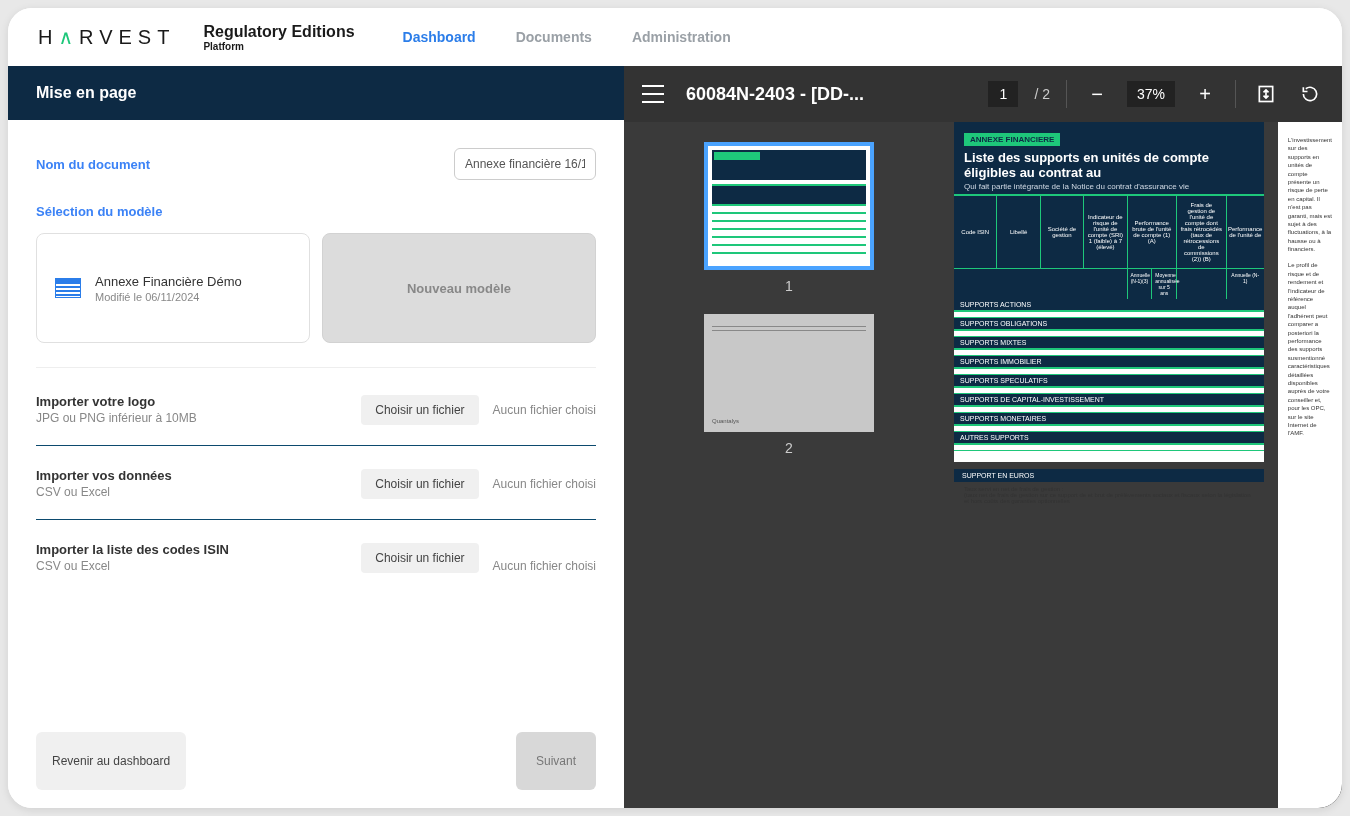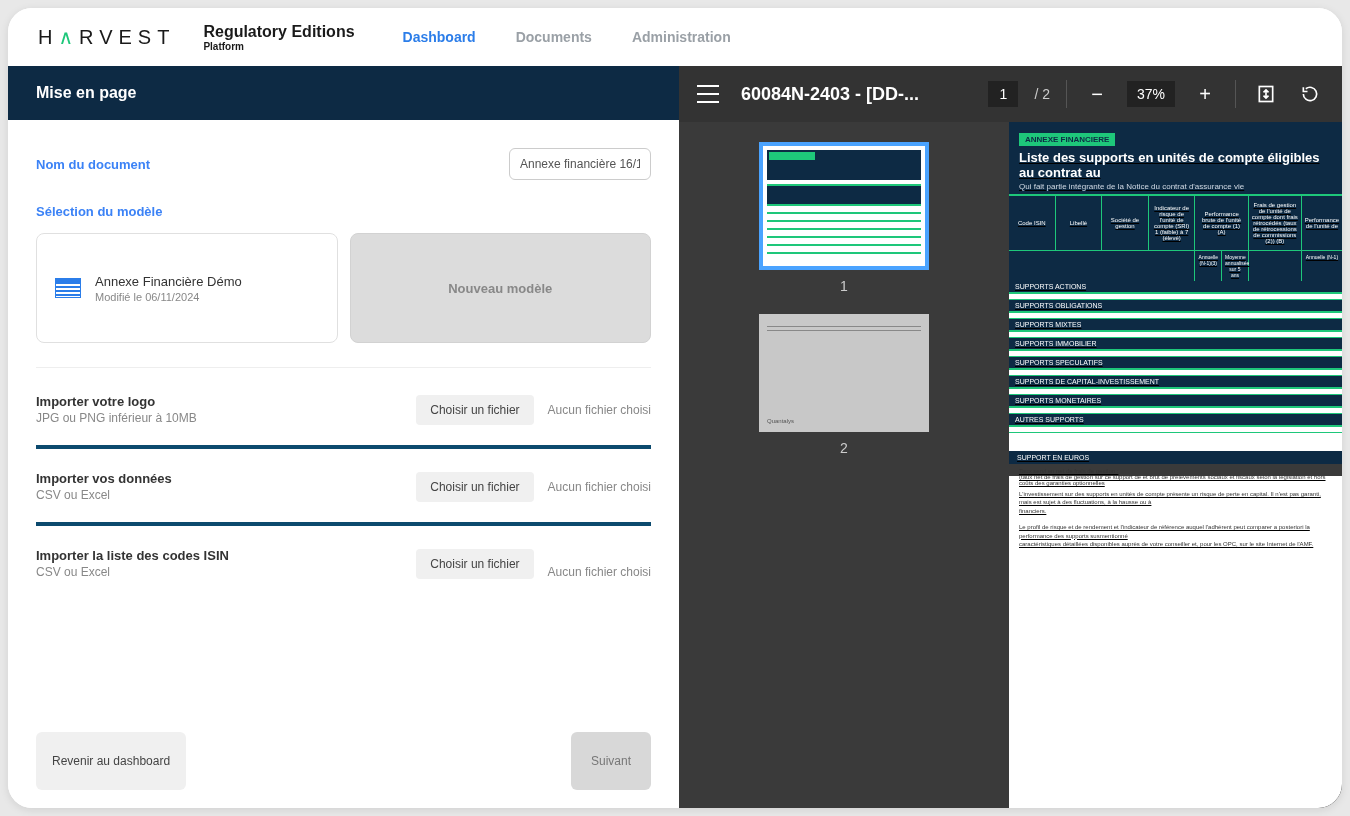--- a/index.html
+++ b/index.html
@@ -20,7 +20,7 @@
   .nav a { font-size: 14px; font-weight: 600; color: #9aa0a6; text-decoration: none; }
   .nav a.active { color: #2b7de9; }
   .content { flex: 1; display: flex; }
-  .left { width: 671px; background: #fff; display: flex; flex-direction: column; }
+  .left { width: 616px; background: #fff; display: flex; flex-direction: column; }
   .left-header { background: #0d2a44; color: #fff; padding: 18px 28px; font-size: 16px; font-weight: 600; }
   .left-body { padding: 28px 28px 10px 28px; flex: 1; overflow: auto; }
   .row { display: flex; align-items: center; margin-bottom: 24px; }

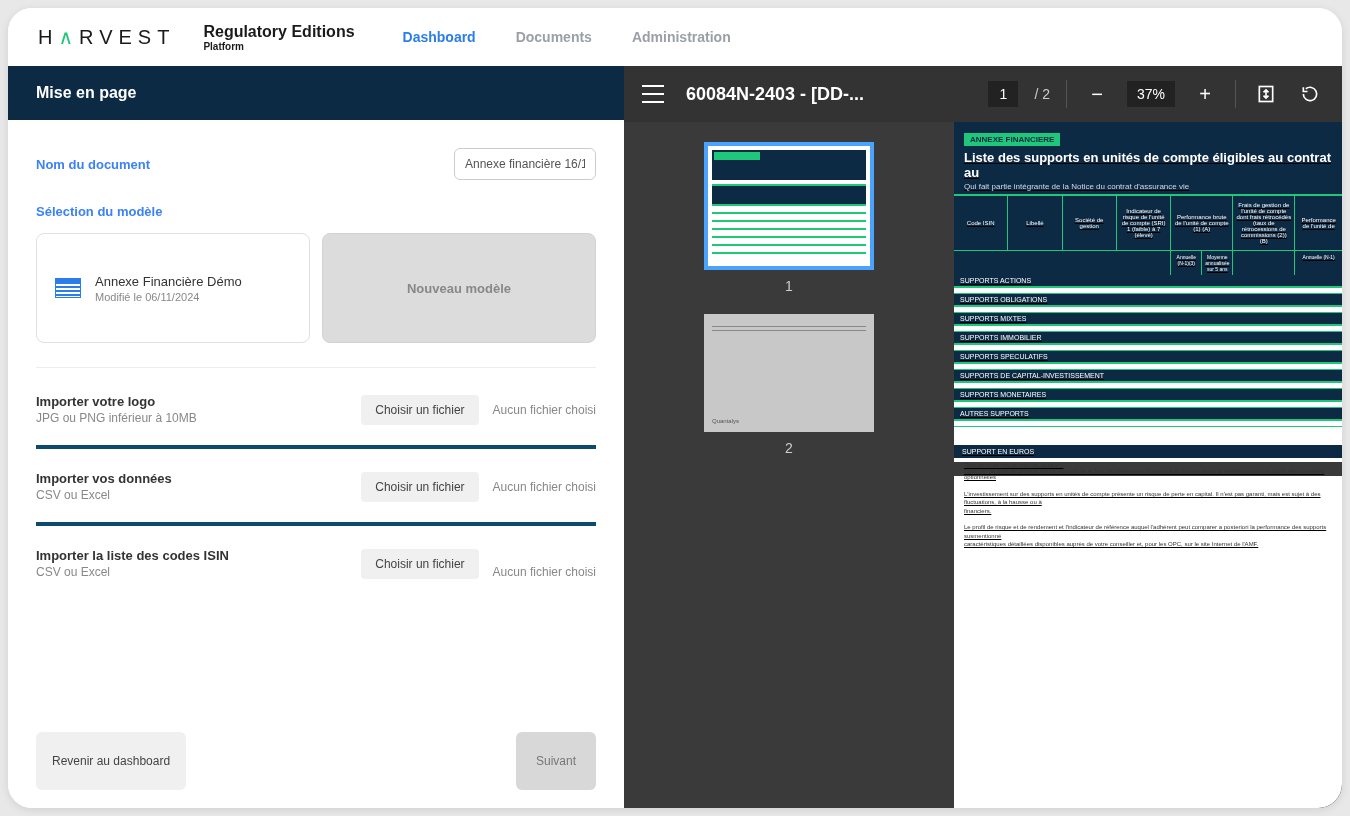--- a/index.html
+++ b/index.html
@@ -89,7 +89,7 @@
   .th1-row { height:8px; border-bottom:2px solid #1ec77a; }
   .thumb2 { background:#c8c8c8; height:118px; width:170px; position:relative;}
   .thumb2 .line { position:absolute; left:8px; right:8px; height:1px; background:#888;}
-  .preview { flex:1; background:#3a3a3a; overflow:hidden; display:flex; flex-direction:column; gap:14px;text-decoration:underline;}
+  .preview { flex:1; background:#3a3a3a; overflow:hidden; display:flex; flex-direction:row; gap:14px;}
   .preview-page1 { background:#fff; width:100%; position:relative; height:340px;}
   .pp1-hdr { background:#0d2a44; height:72px; padding:6px 10px; position:relative;}
   .pp1-badge { background:#1ec77a; color:#0d2a44; font-size:8px; font-weight:700; padding:2px 6px; display:inline-block;}

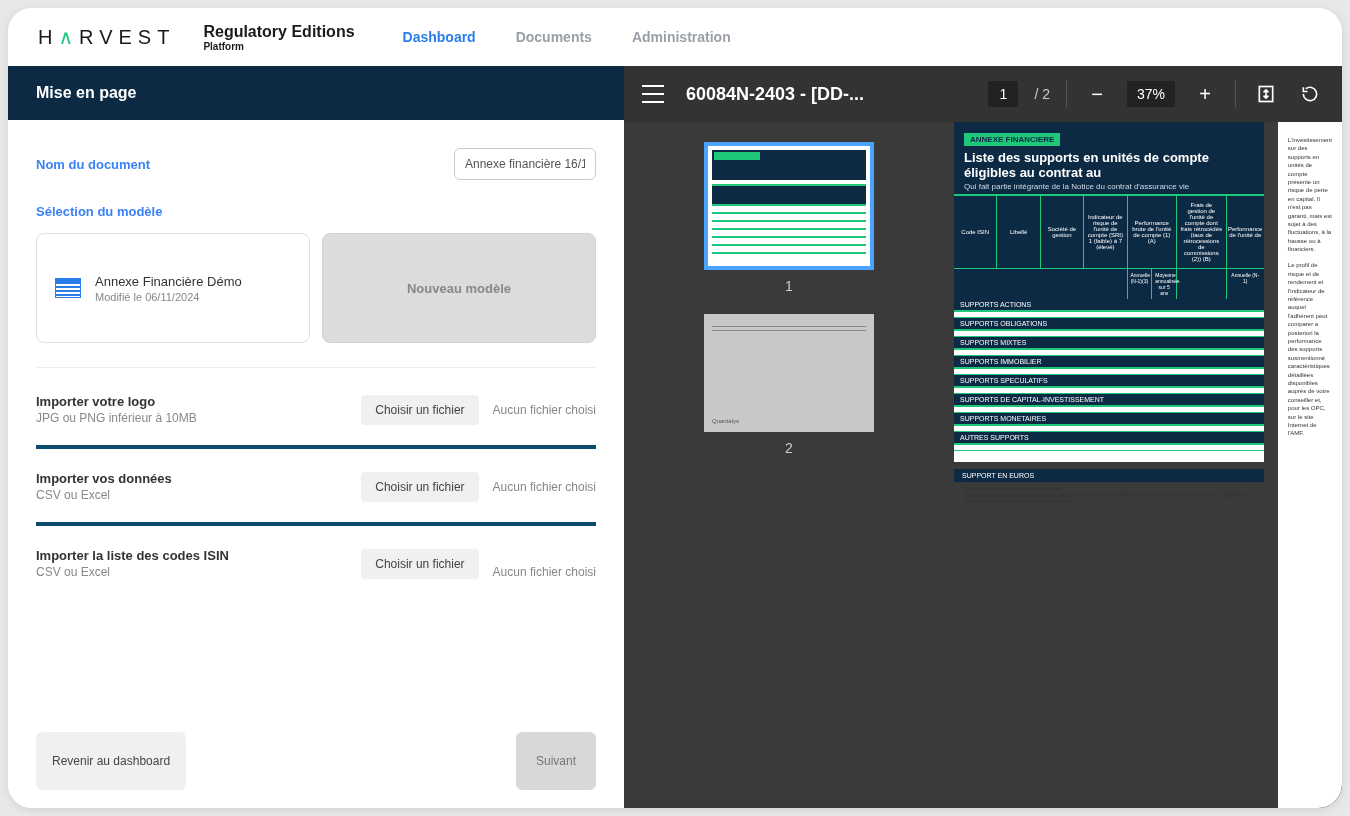--- a/index.html
+++ b/index.html
@@ -49,7 +49,7 @@
   .tpl-text .t { font-size: 13px; font-weight: 500; color: #333; }
   .tpl-text .s { font-size: 11px; color: #888; margin-top: 2px; }
   .divider { height:1px; background:#eee; margin: 8px 0 20px 0; }
-  .import-row { display:flex; align-items:center; padding: 6px 0 20px 0; border-bottom:4px solid #0c4a6e; margin-bottom:16px;}
+  .import-row { display:flex; align-items:center; padding: 6px 0 20px 0; border-bottom:1px solid #0c4a6e; margin-bottom:16px;}
   .import-labels { flex:1; }
   .import-labels .t { font-size:13px; font-weight:600; color:#333; }
   .import-labels .s { font-size:12px; color:#888; margin-top:2px;}

